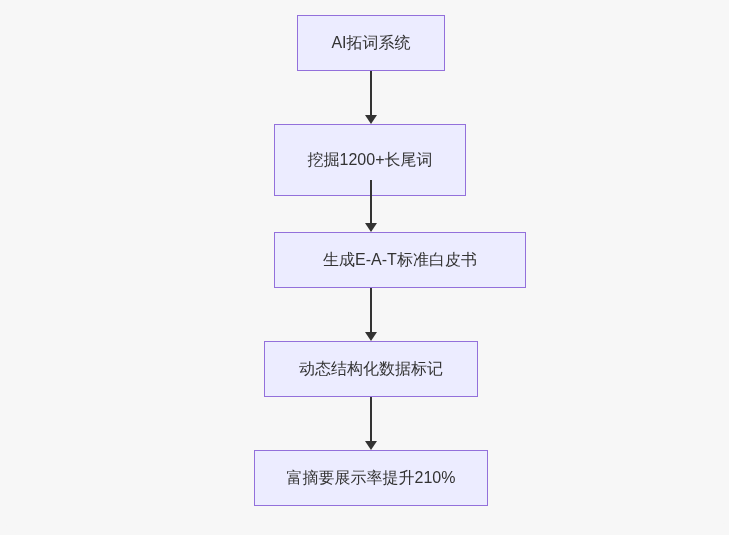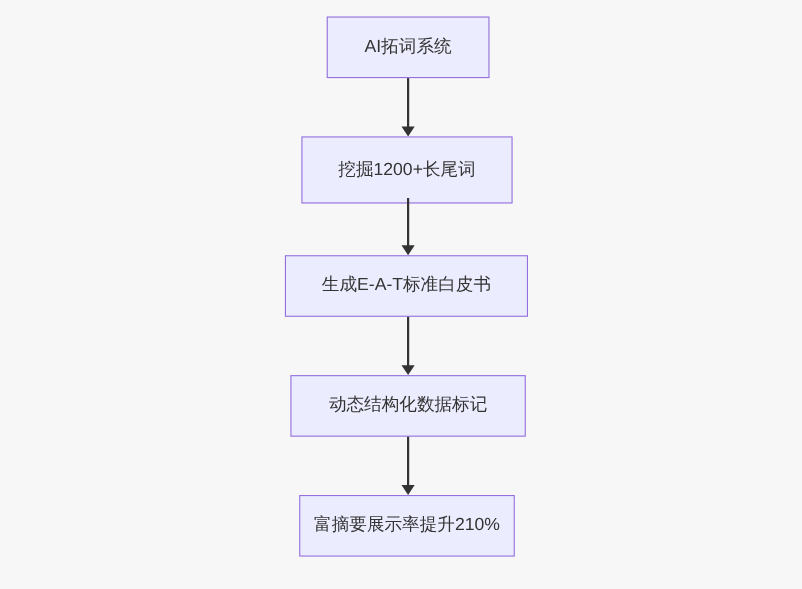--- a/index.html
+++ b/index.html
@@ -36,7 +36,7 @@
     white-space:nowrap;
   }
   .n1{left:297px;top:15px;width:148px;height:56px;}
-  .n2{left:274px;top:124px;width:192px;height:61px;}
+  .n2{left:274px;top:124px;width:192px;height:72px;}
   .n3{left:259px;top:232px;width:221px;height:56px;}
   .n4{left:264px;top:341px;width:214px;height:56px;justify-content:center;}
   .n5{left:272px;top:450px;width:196px;height:56px;}

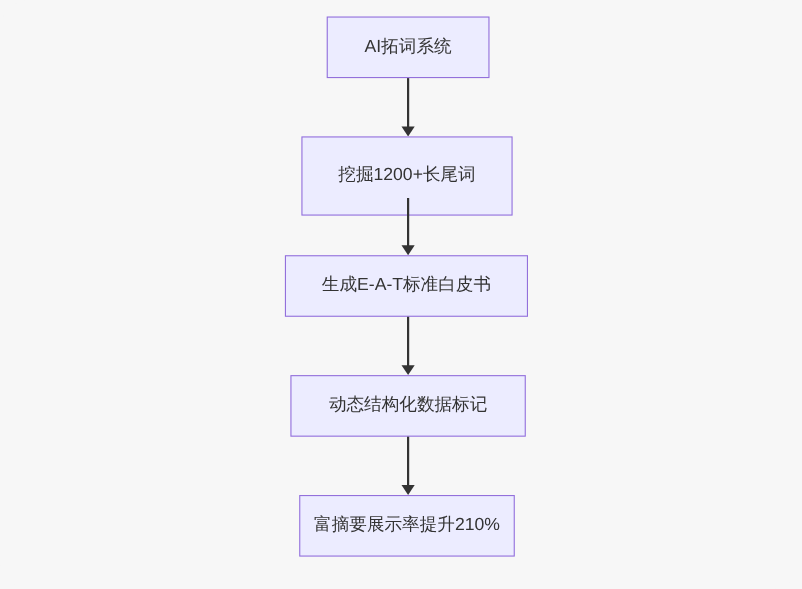--- a/index.html
+++ b/index.html
@@ -37,7 +37,7 @@
   }
   .n1{left:297px;top:15px;width:148px;height:56px;}
   .n2{left:274px;top:124px;width:192px;height:72px;}
-  .n3{left:259px;top:232px;width:221px;height:56px;}
+  .n3{left:274px;top:232px;width:252px;height:56px;}
   .n4{left:264px;top:341px;width:214px;height:56px;justify-content:center;}
   .n5{left:272px;top:450px;width:196px;height:56px;}
   .edge{

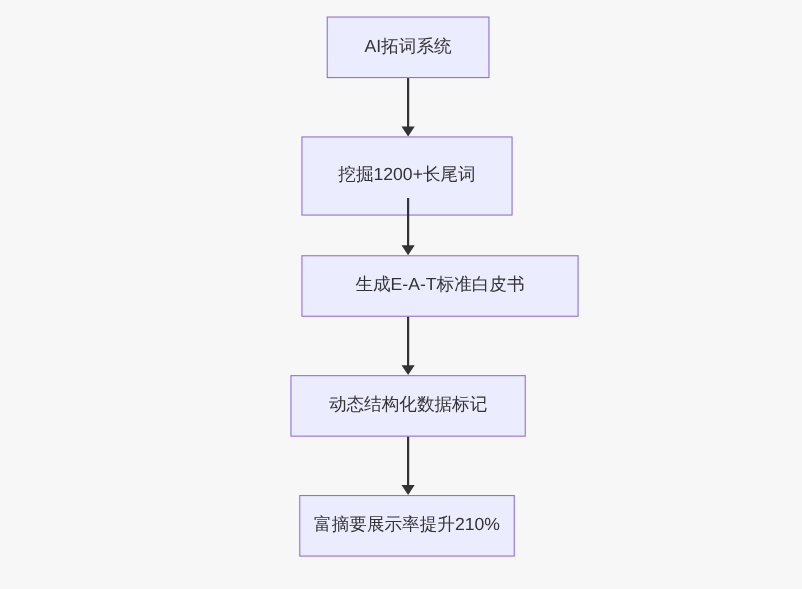--- a/index.html
+++ b/index.html
@@ -39,7 +39,7 @@
   .n2{left:274px;top:124px;width:192px;height:72px;}
   .n3{left:274px;top:232px;width:252px;height:56px;}
   .n4{left:264px;top:341px;width:214px;height:56px;justify-content:center;}
-  .n5{left:272px;top:450px;width:196px;height:56px;}
+  .n5{left:254px;top:450px;width:234px;height:56px;}
   .edge{
     position:absolute;
     left:365px;

